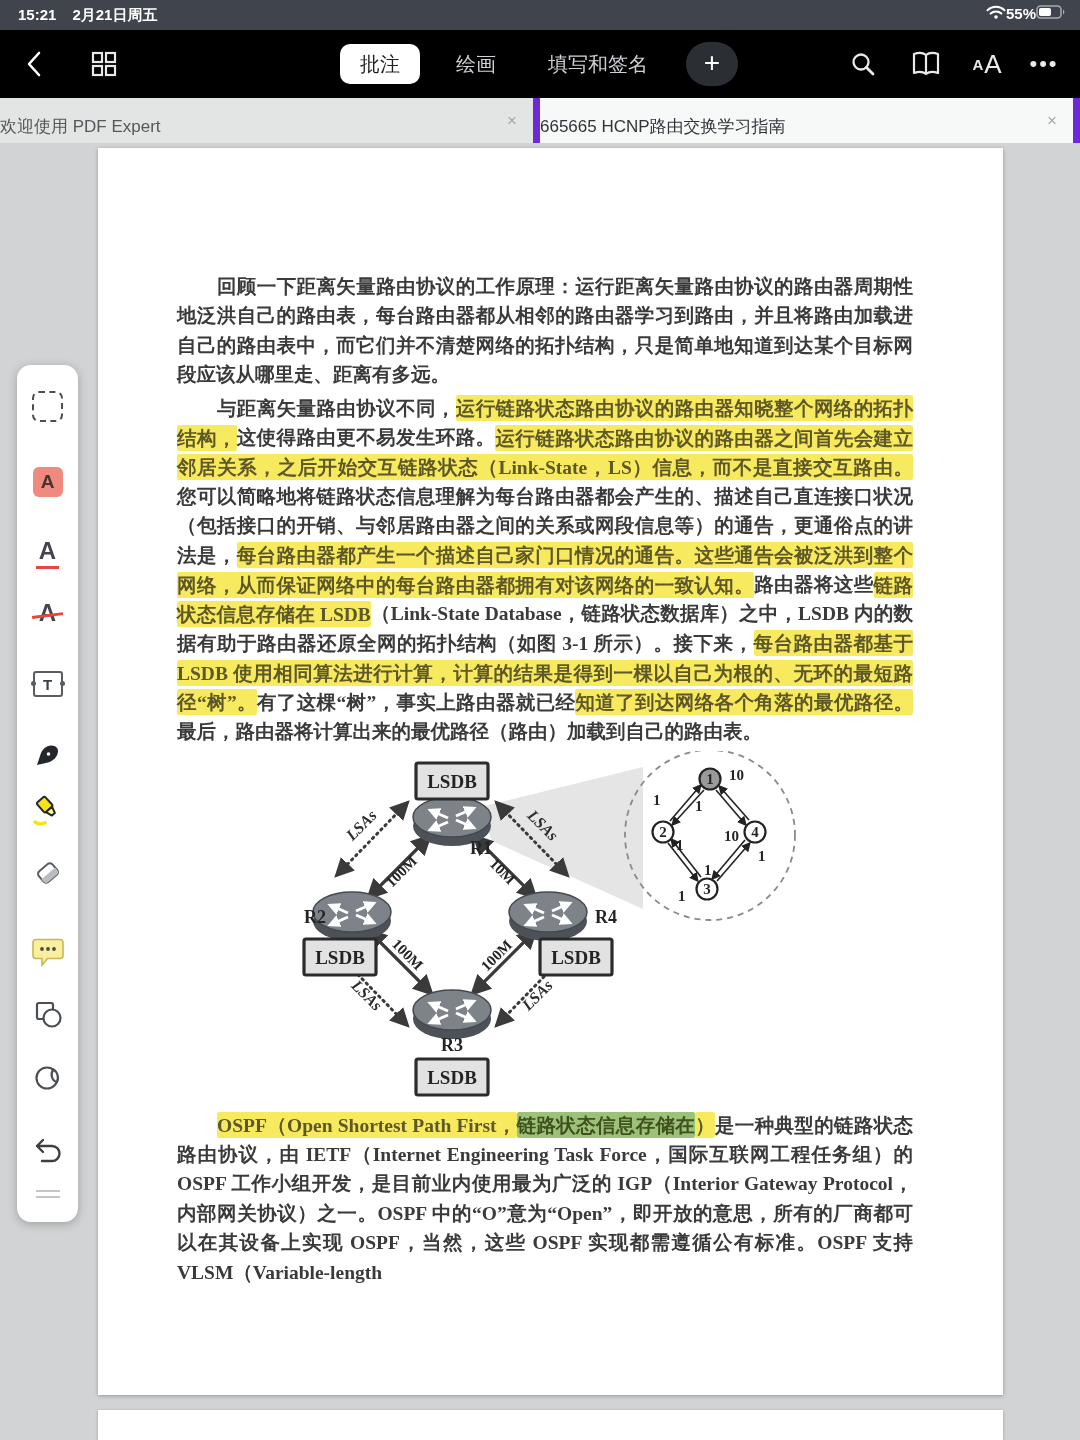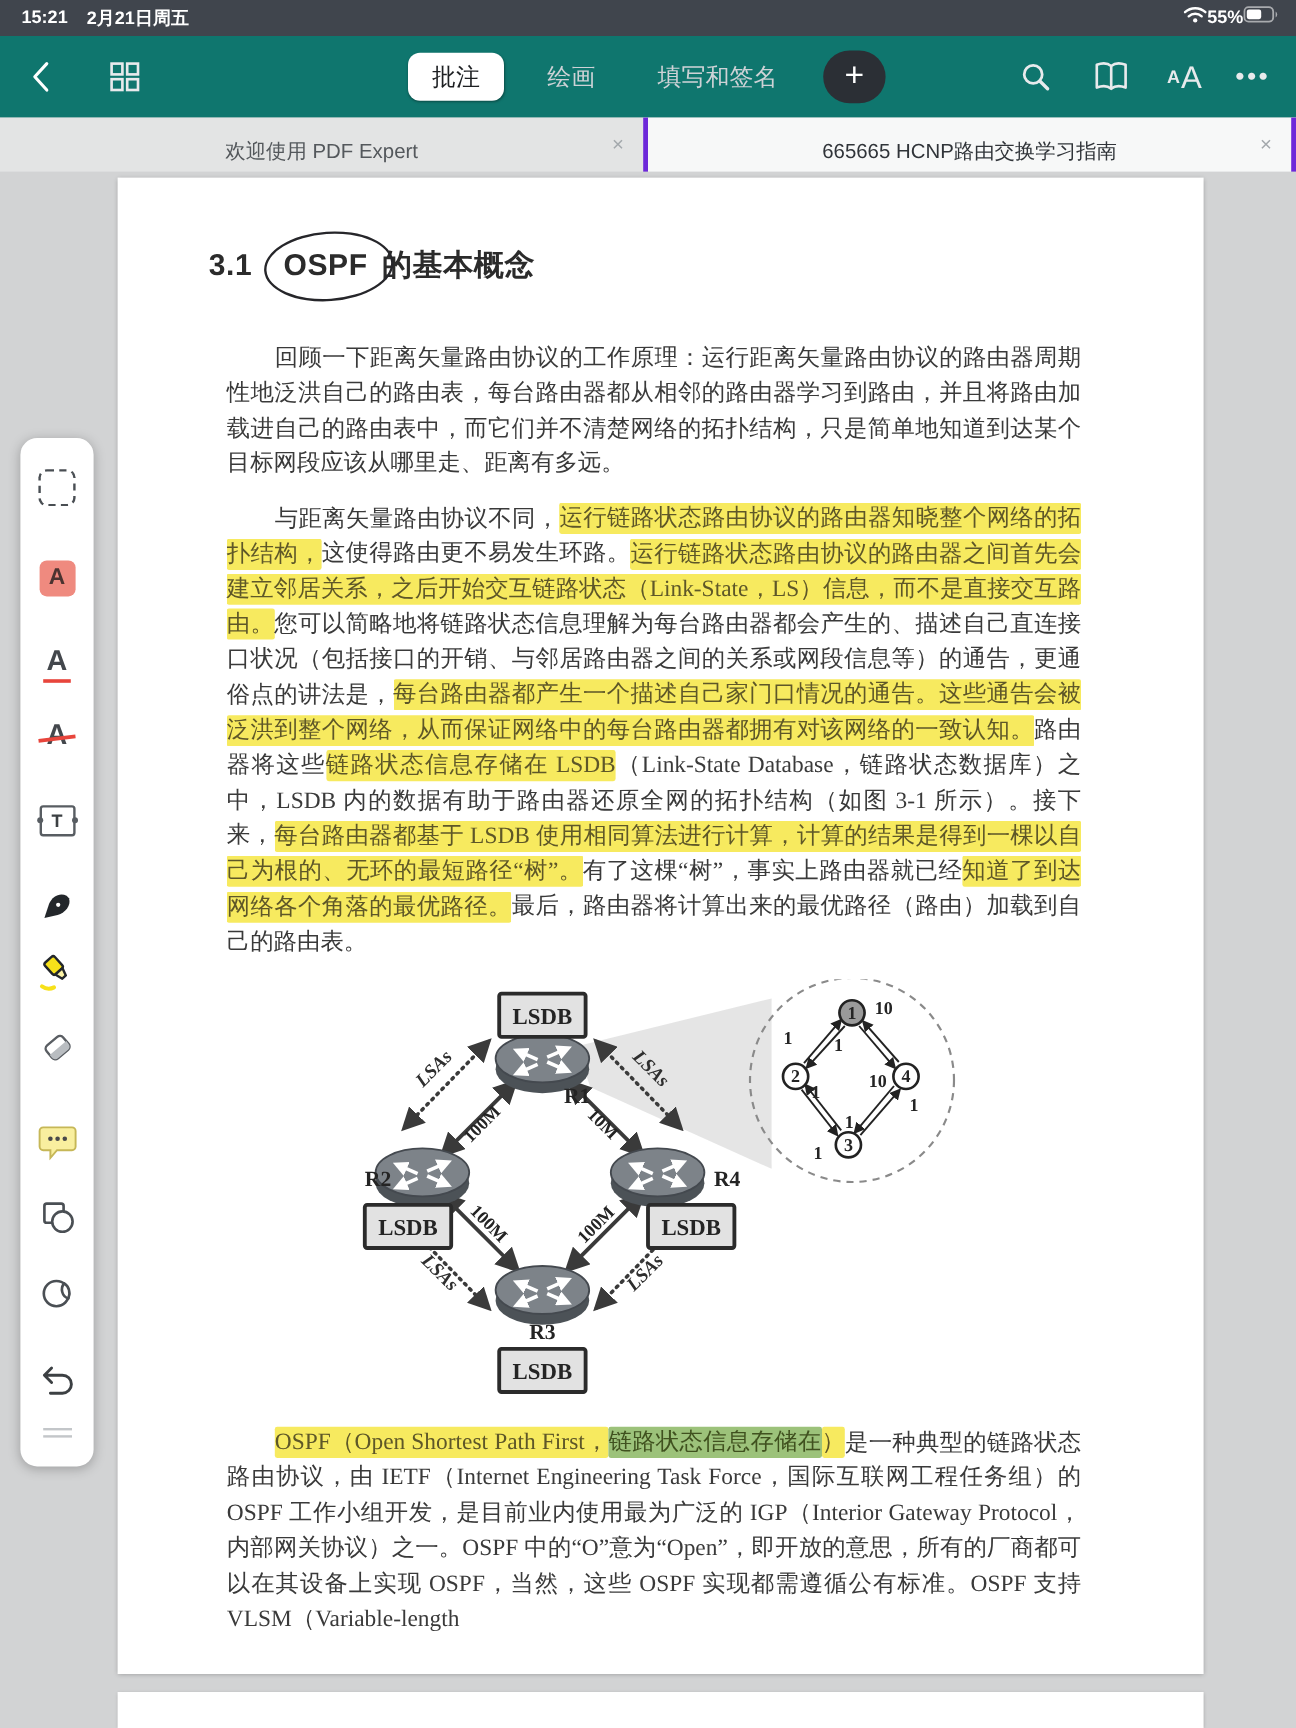--- a/index.html
+++ b/index.html
@@ -13,7 +13,7 @@
   .statusbar .right{position:absolute;right:14px;top:4px;display:flex;align-items:center;gap:0;}
 
   
-  .toolbar{position:absolute;left:0;top:30px;width:1080px;height:68px;background:#0f766e;}
+  .toolbar{position:absolute;left:0;top:30px;width:1080px;height:68px;background:#000000;}
   .tb-icon{position:absolute;top:0;height:68px;display:flex;align-items:center;justify-content:center;color:#e8eaec;}
   .back{left:16px;width:36px;}
   .grid{left:84px;width:40px;}

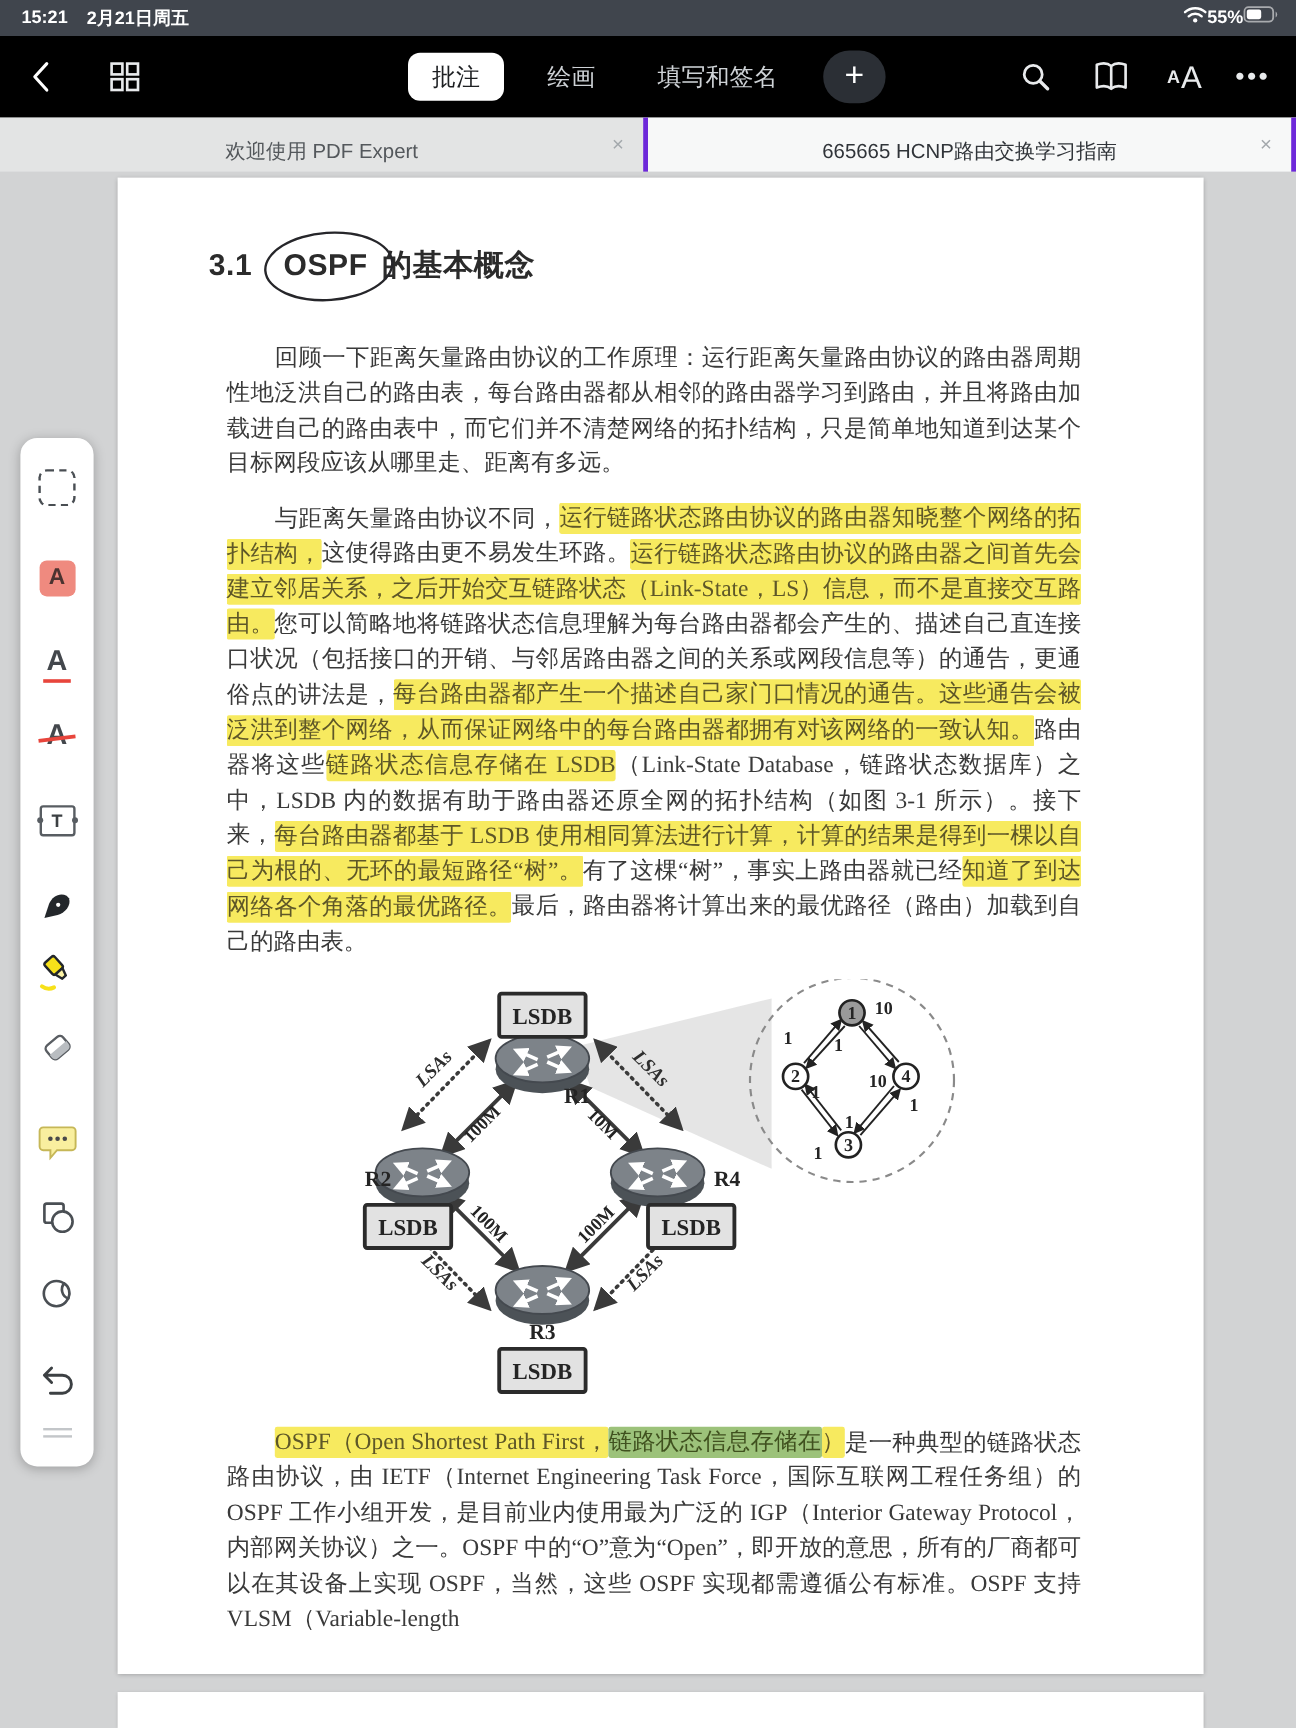--- a/index.html
+++ b/index.html
@@ -33,8 +33,8 @@
 
   
   .tabbar{position:absolute;left:0;top:98px;width:1080px;height:45px;display:flex;}
-  .tab{position:relative;width:540px;height:57px;display:flex;align-items:center;justify-content:center;
-       font-size:17px;color:#54585c;background:#e3e4e4;border-right:4px solid #6d28d9;box-sizing:border-box;}
+  .tab{position:relative;width:540px;height:57px;display:flex;align-items:center;justify-content:flex-start;
+       font-size:17px;color:#54585c;background:#e3e4e4;border-right:7px solid #6d28d9;box-sizing:border-box;}
   .tab.active{background:#f7f8f8;color:#303439;}
   .tab .close{position:absolute;right:16px;top:0;height:45px;display:flex;align-items:center;
               color:#a3a8ac;font-size:17px;font-weight:400;}

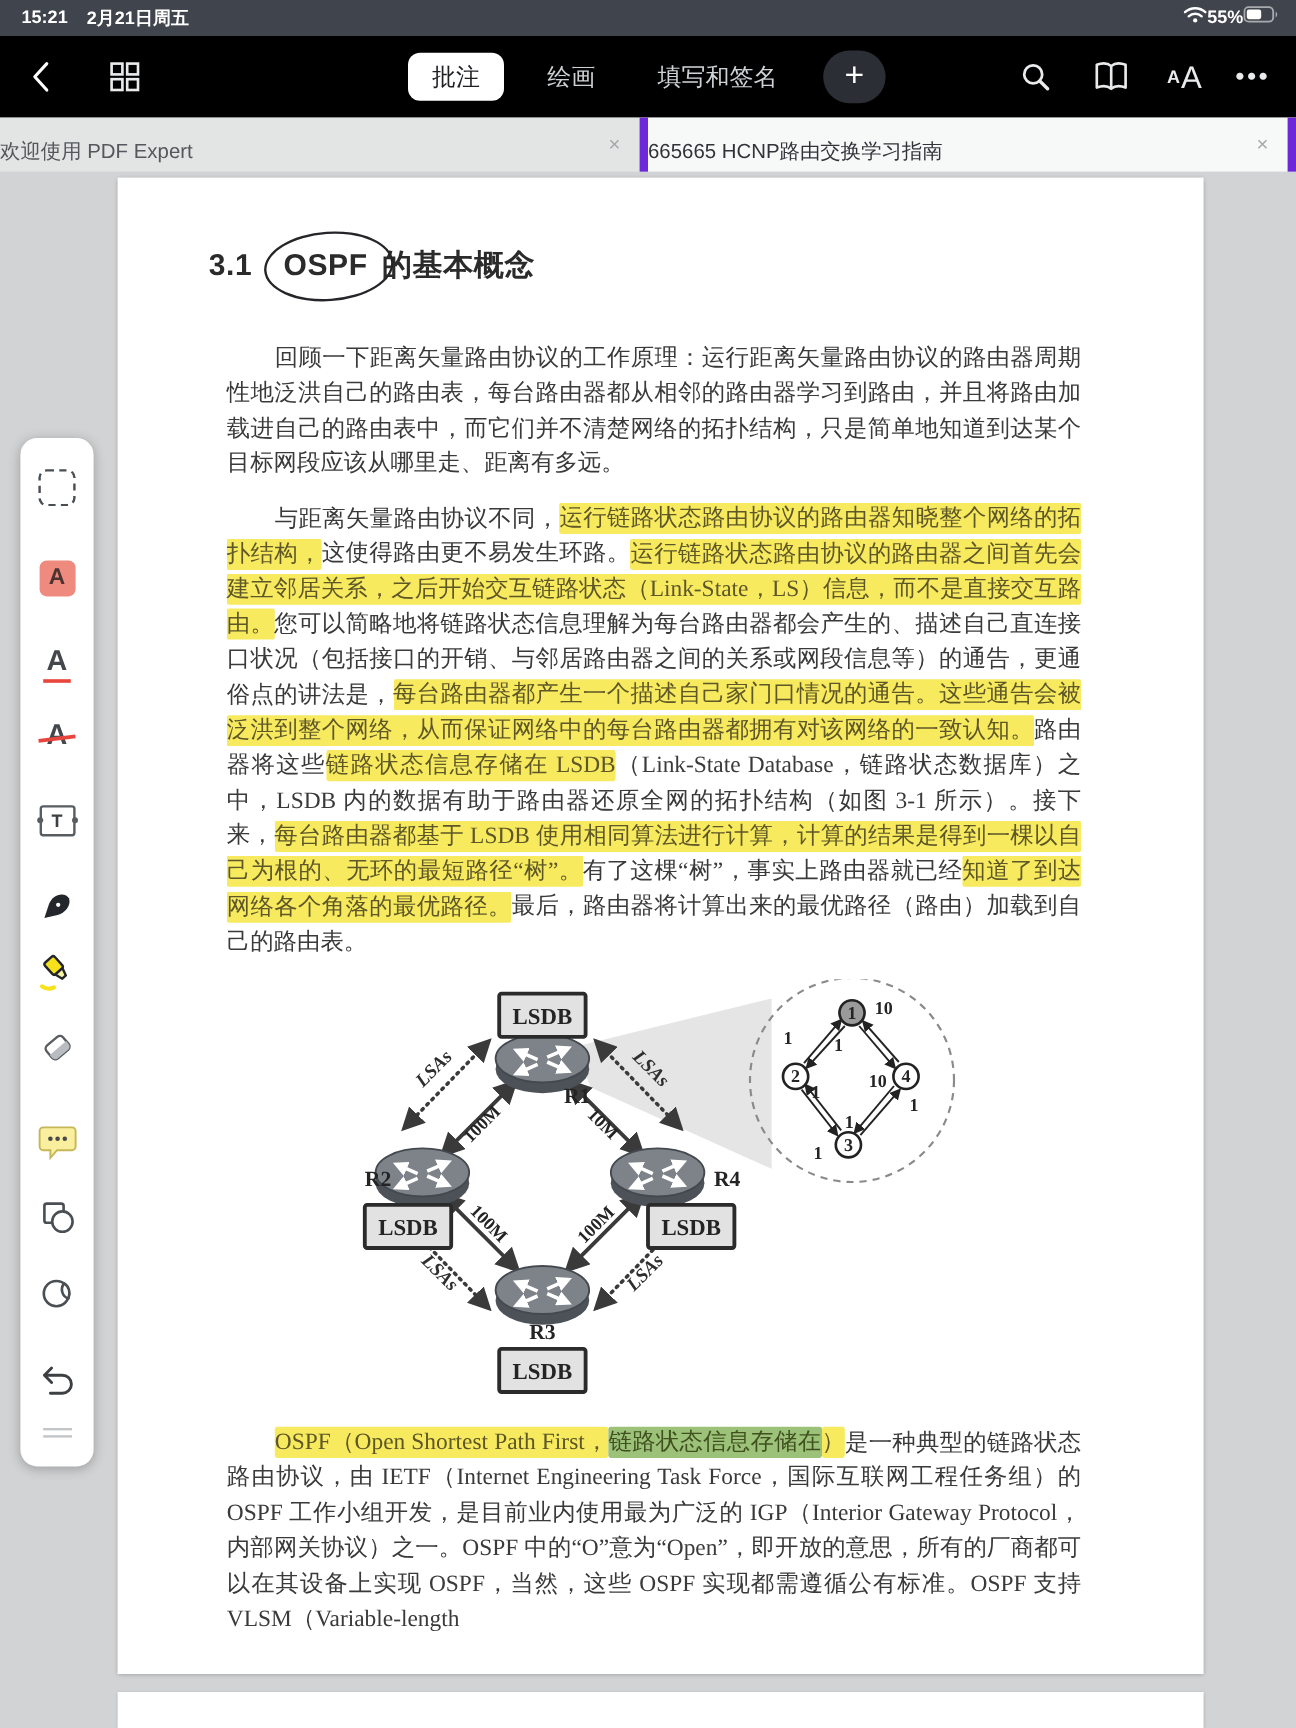--- a/index.html
+++ b/index.html
@@ -171,9 +171,6 @@
 <div class="content">
 
   <div class="page">
-    <div class="heading">
-      <span class="hnum">3.1</span><span class="hcircle"><i class="ring"></i><span>OSPF</span></span><span>的基本概念</span>
-    </div>
 
     <div class="doc-body">
       <div id="para-top">

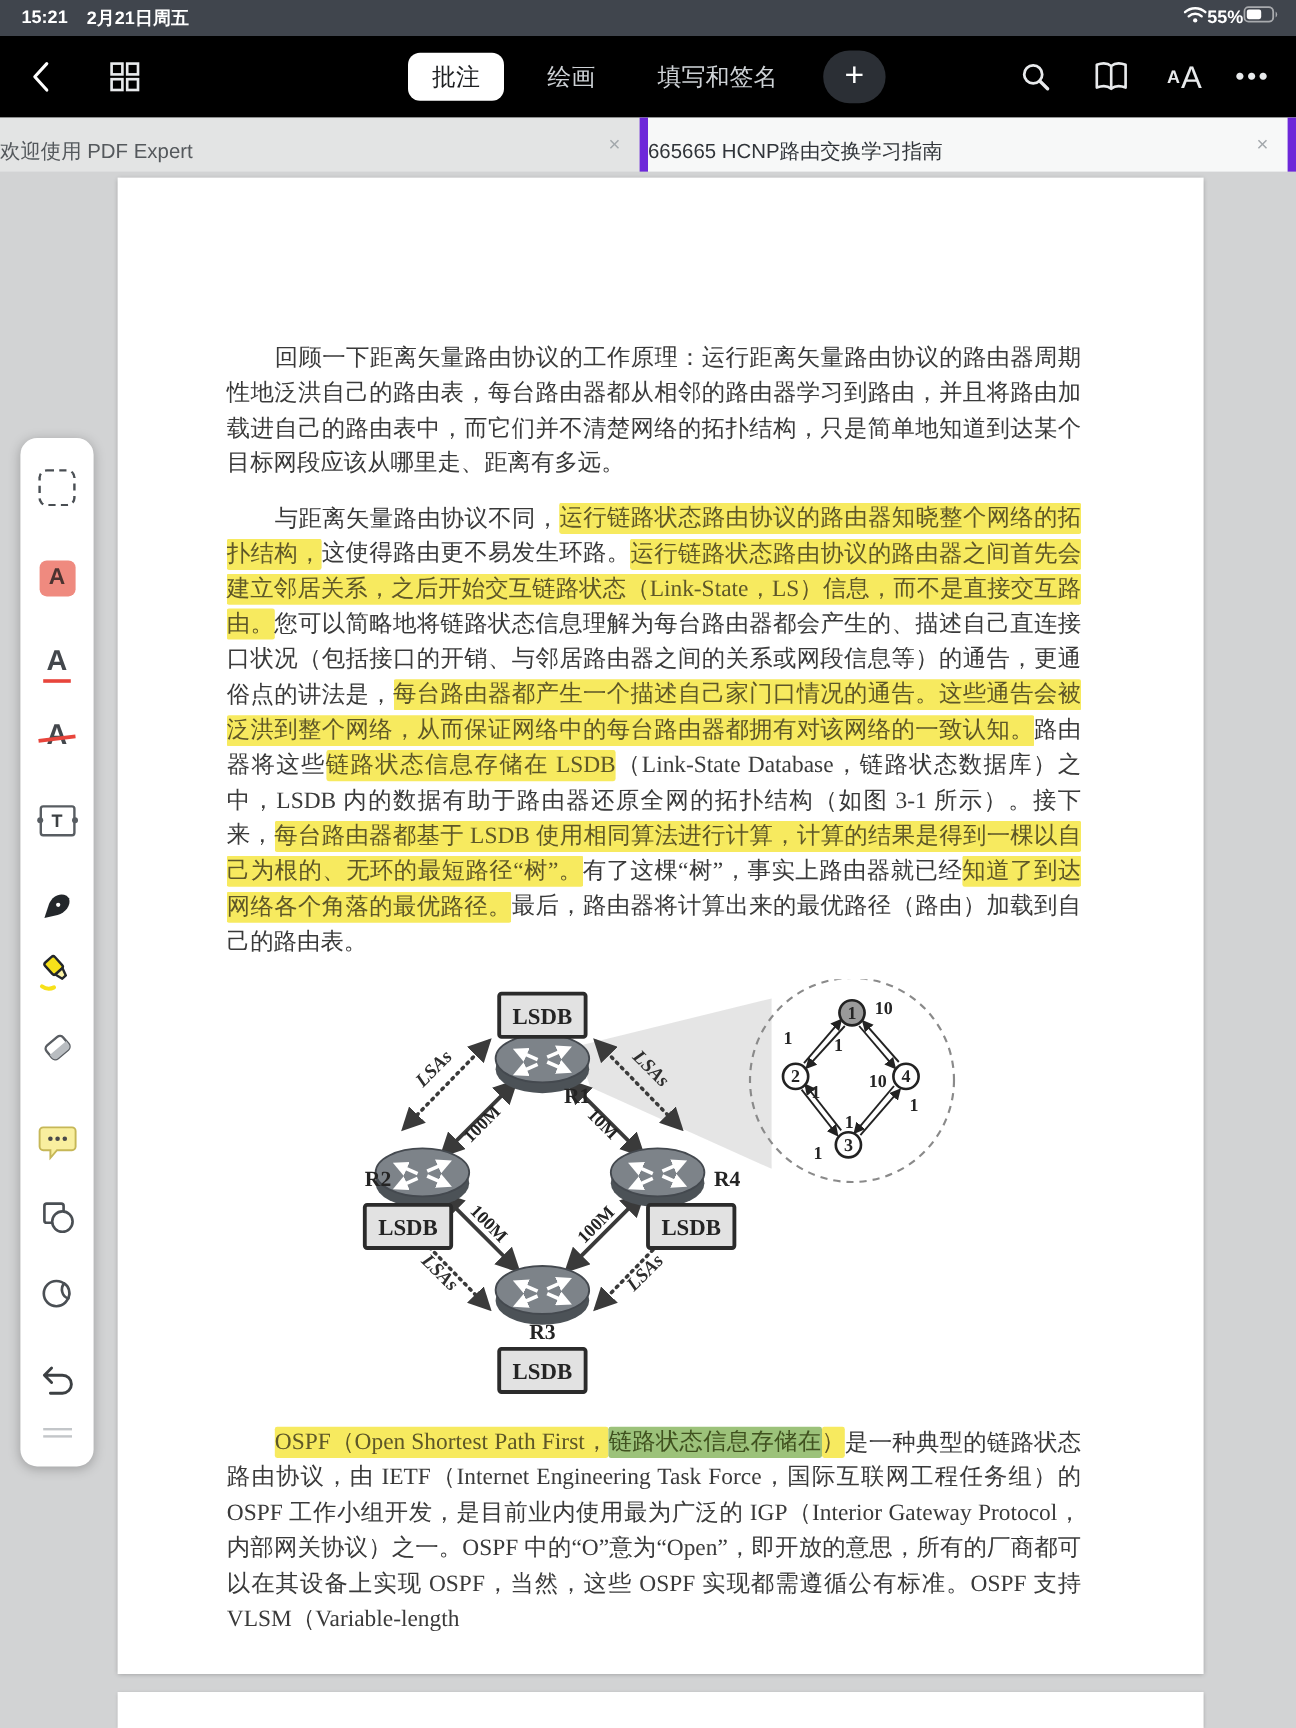--- a/index.html
+++ b/index.html
@@ -58,7 +58,7 @@
   .doc-body{position:absolute;top:120px;left:75px;width:744px;
             font-family:"Liberation Serif","DejaVu Serif",serif;font-size:19.5px;line-height:29.4px;
             color:#3a3a3a;text-align:justify;}
-  .para{margin:16px;text-indent:2.05em;}
+  .para{margin:4px;text-indent:2.05em;font-weight:bold;}
   .hl-y{background:#f7ea5f;color:#5e5728;padding:2.5px 0;border-radius:2px;
         -webkit-box-decoration-break:clone;box-decoration-break:clone;}
   .hl-g{background:#9cc27a;color:#40511f;padding:2.5px 0;border-radius:2px;

